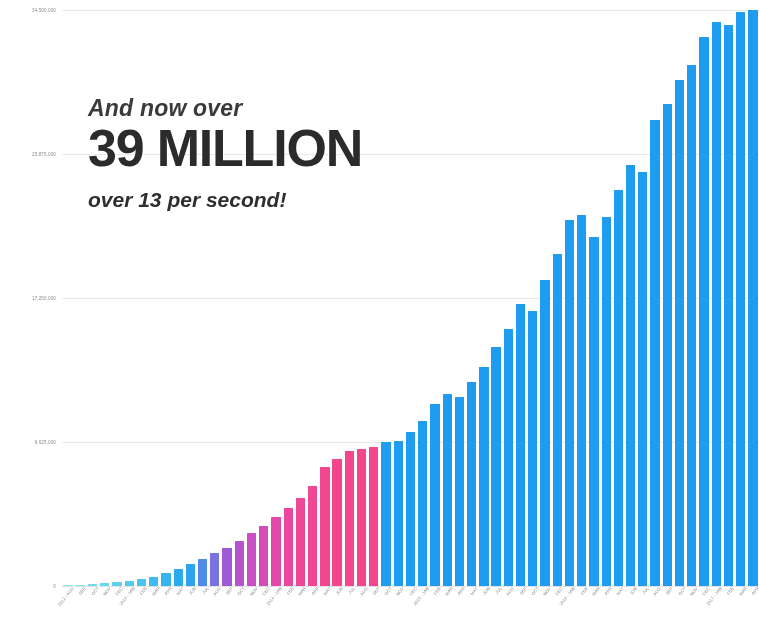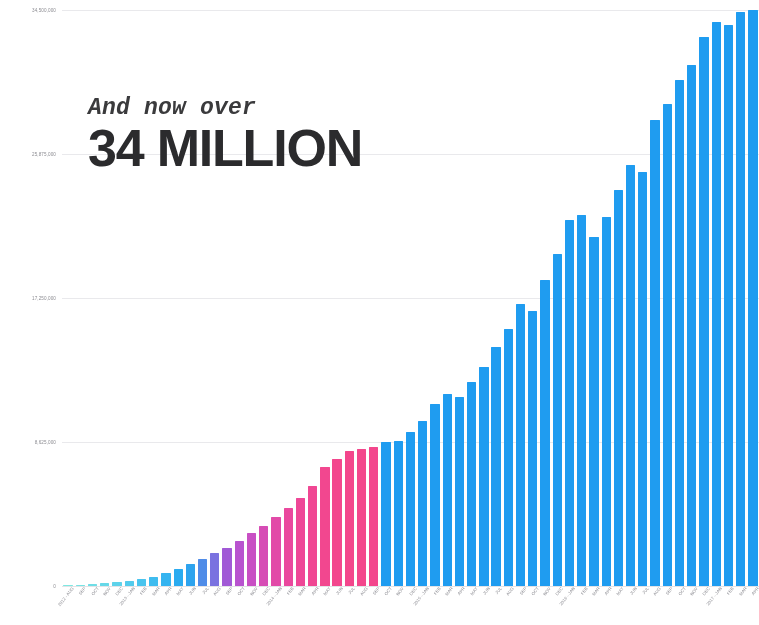--- a/index.html
+++ b/index.html
@@ -90,7 +90,7 @@
     width: 420px;
   }
   .c-kicker {
-    font-family: Liberation Mono, monospace;
+    font-family: Liberation Sans, sans-serif;
     font-style: italic;
     font-weight: 700;
     font-size: 23px;

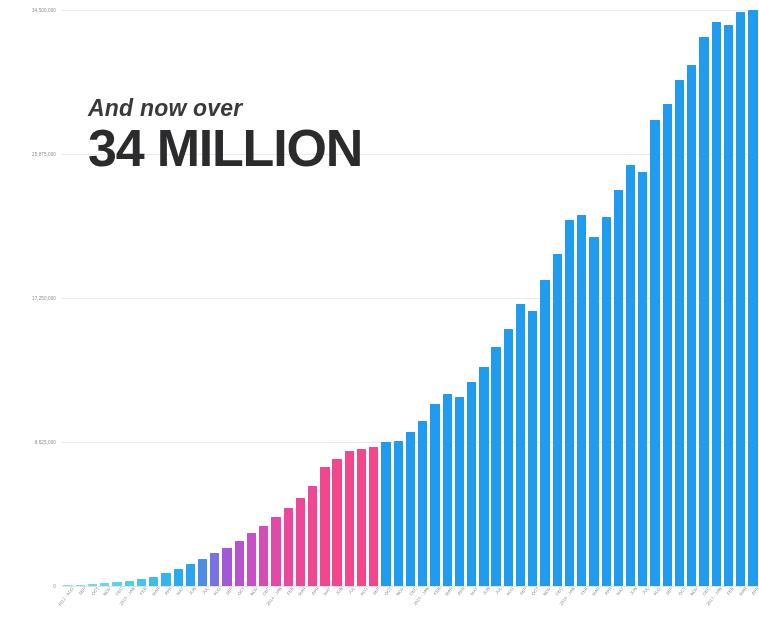--- a/index.html
+++ b/index.html
@@ -269,7 +269,7 @@
 
   <div id="callout">
     <p class="c-kicker">And now over</p>
-    <p class="c-big">34 MILLION</p>
+    <p class="c-big">39 MILLION</p>
   </div>
 
 </div>

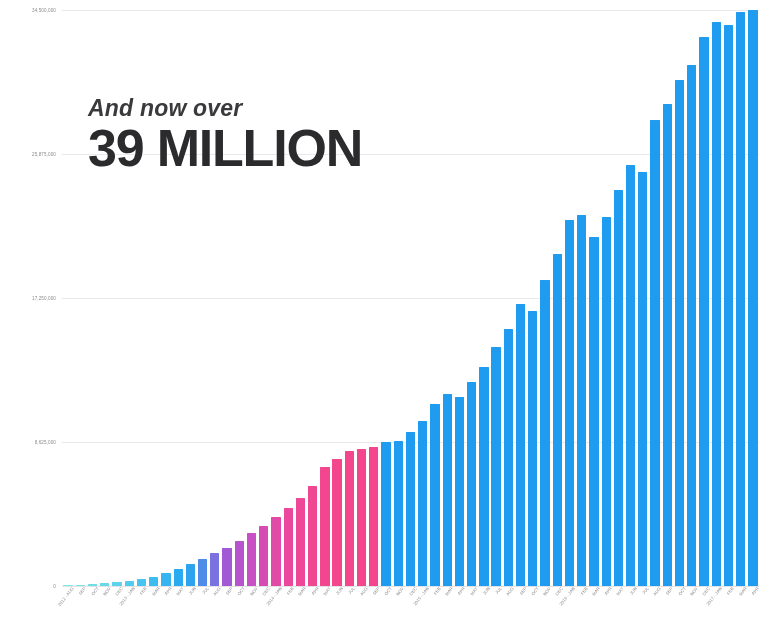--- a/index.html
+++ b/index.html
@@ -270,6 +270,7 @@
   <div id="callout">
     <p class="c-kicker">And now over</p>
     <p class="c-big">39 MILLION</p>
+    <p class="c-sub2">over 13 per second!</p>
   </div>
 
 </div>

